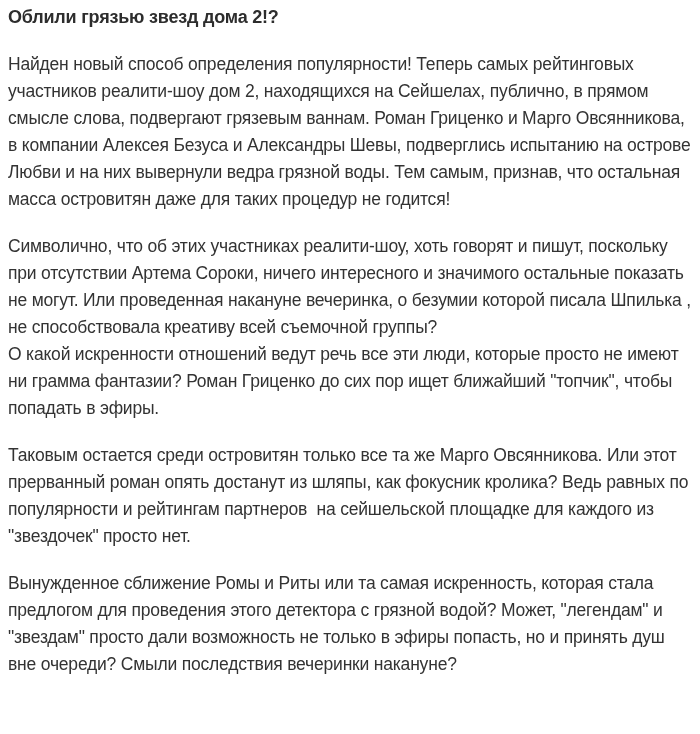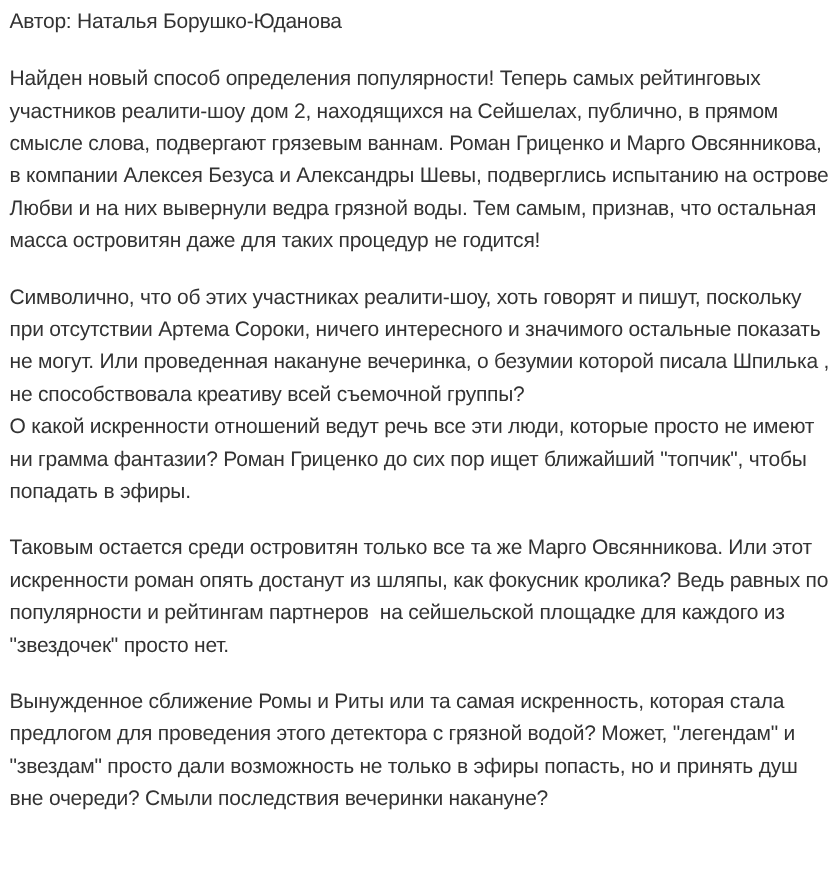--- a/index.html
+++ b/index.html
@@ -45,6 +45,7 @@
 <body>
 
 <div class="page">
+  <h1 class="title">Облили грязью звезд дома 2!?</h1>
 
   <p class="author">Автор: Наталья Борушко-Юданова</p>
 

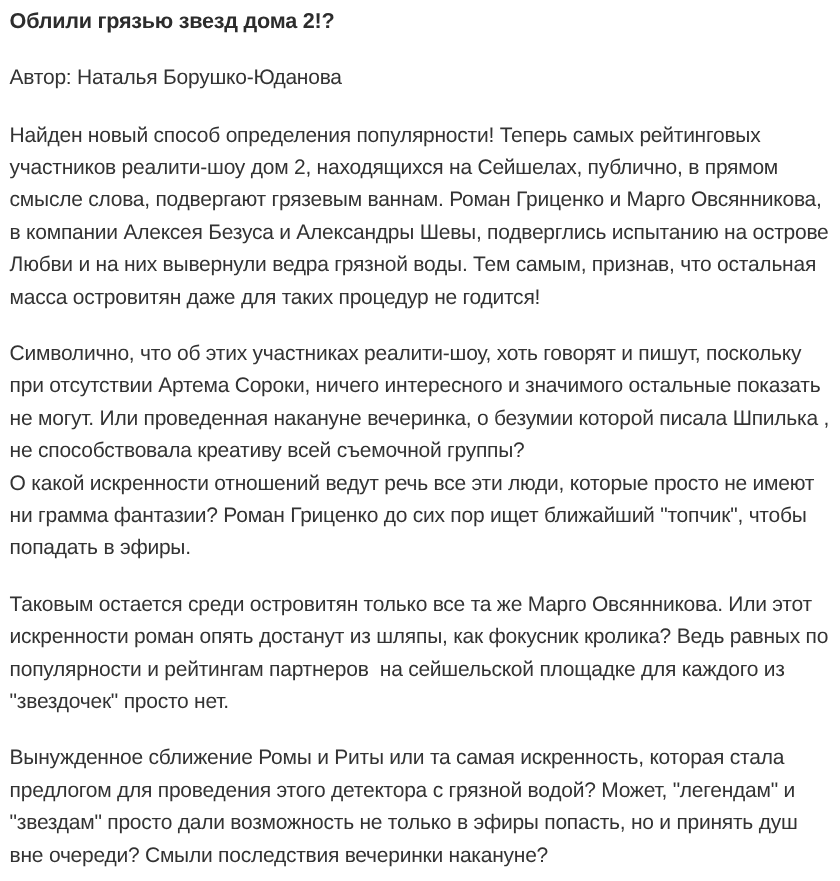--- a/index.html
+++ b/index.html
@@ -47,7 +47,6 @@
 <div class="page">
   <h1 class="title">Облили грязью звезд дома 2!?</h1>
 
-  <p class="author">Автор: Наталья Борушко-Юданова</p>
 
   <p class="para">Найден новый способ определения популярности! Теперь самых рейтинговых участников реалити-шоу дом 2, находящихся на Сейшелах, публично, в прямом смысле слова, подвергают грязевым ваннам. Роман Гриценко и Марго Овсянникова, в компании Алексея Безуса и Александры Шевы, подверглись испытанию на острове Любви и на них вывернули ведра грязной воды. Тем самым, признав, что остальная масса островитян даже для таких процедур не годится!</p>
 

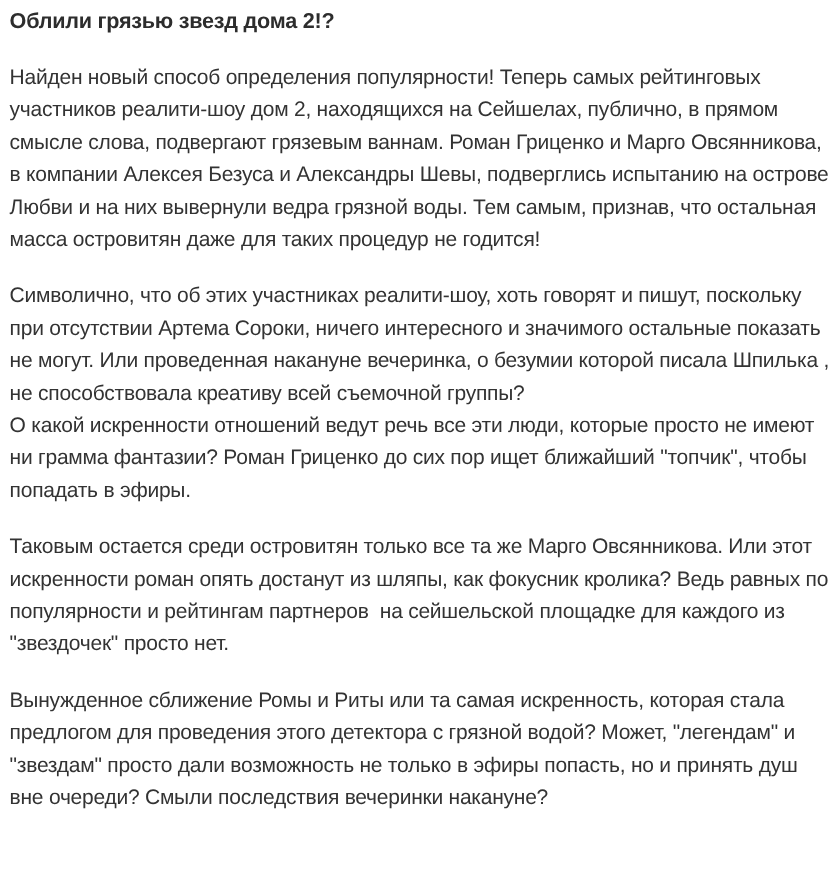--- a/index.html
+++ b/index.html
@@ -53,7 +53,7 @@
   <p class="para">Символично, что об этих участниках реалити-шоу, хоть говорят и пишут, поскольку при отсутствии Артема Сороки, ничего интересного и значимого остальные показать не могут. Или проведенная накануне вечеринка, о безумии которой писала Шпилька , не способствовала креативу всей съемочной группы?
 О какой искренности отношений ведут речь все эти люди, которые просто не имеют ни грамма фантазии? Роман Гриценко до сих пор ищет ближайший "топчик", чтобы попадать в эфиры.</p>
 
-  <p class="para">Таковым остается среди островитян только все та же Марго Овсянникова. Или этот искренности роман опять достанут из шляпы, как фокусник кролика? Ведь равных по популярности и рейтингам партнеров  на сейшельской площадке для каждого из "звездочек" просто нет.</p>
+  <p class="para">Таковым остается среди островитян только все та же Марго Овсянникова. Или этот прерванный роман опять достанут из шляпы, как фокусник кролика? Ведь равных по популярности и рейтингам партнеров  на сейшельской площадке для каждого из "звездочек" просто нет.</p>
 
   <p class="para">Вынужденное сближение Ромы и Риты или та самая искренность, которая стала предлогом для проведения этого детектора с грязной водой? Может, "легендам" и "звездам" просто дали возможность не только в эфиры попасть, но и принять душ вне очереди? Смыли последствия вечеринки накануне?</p>
 </div>

